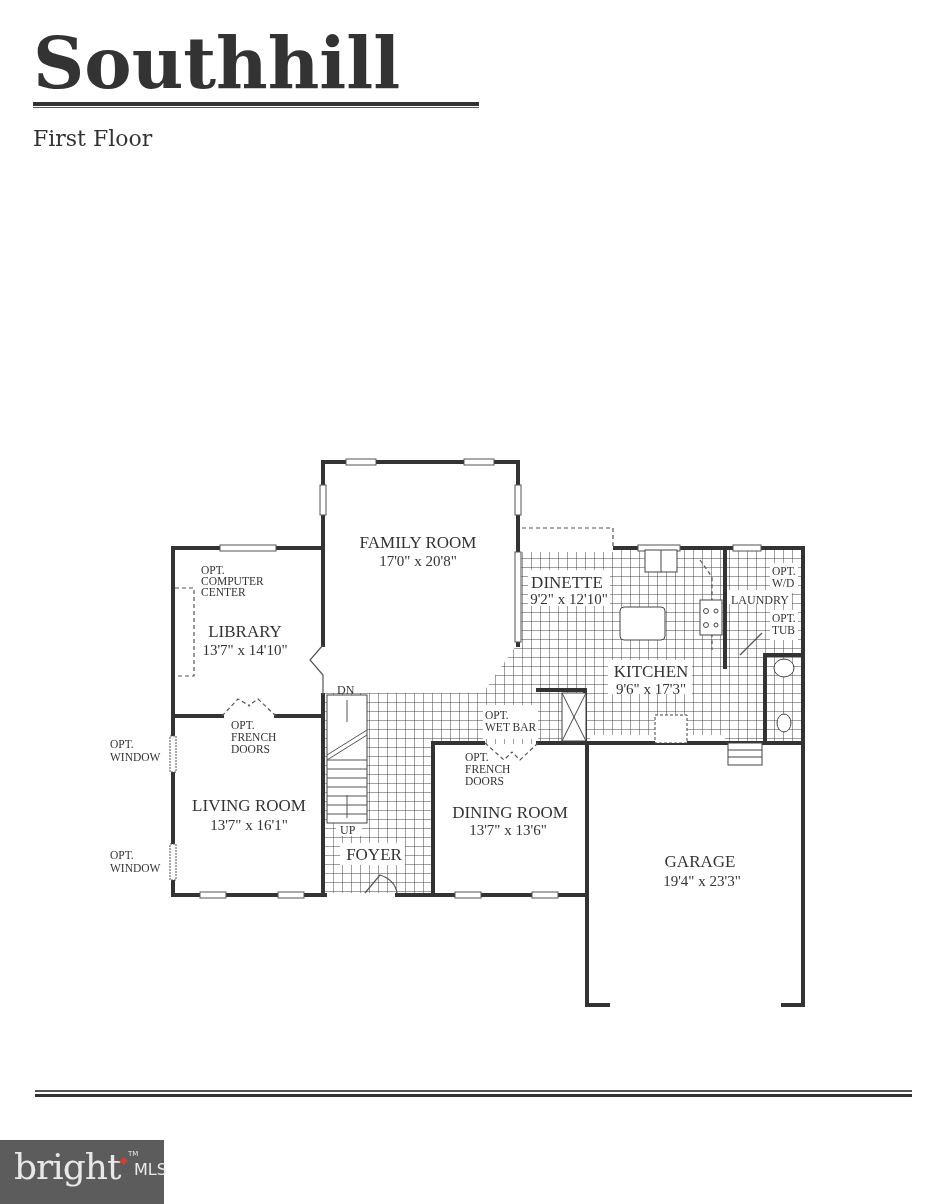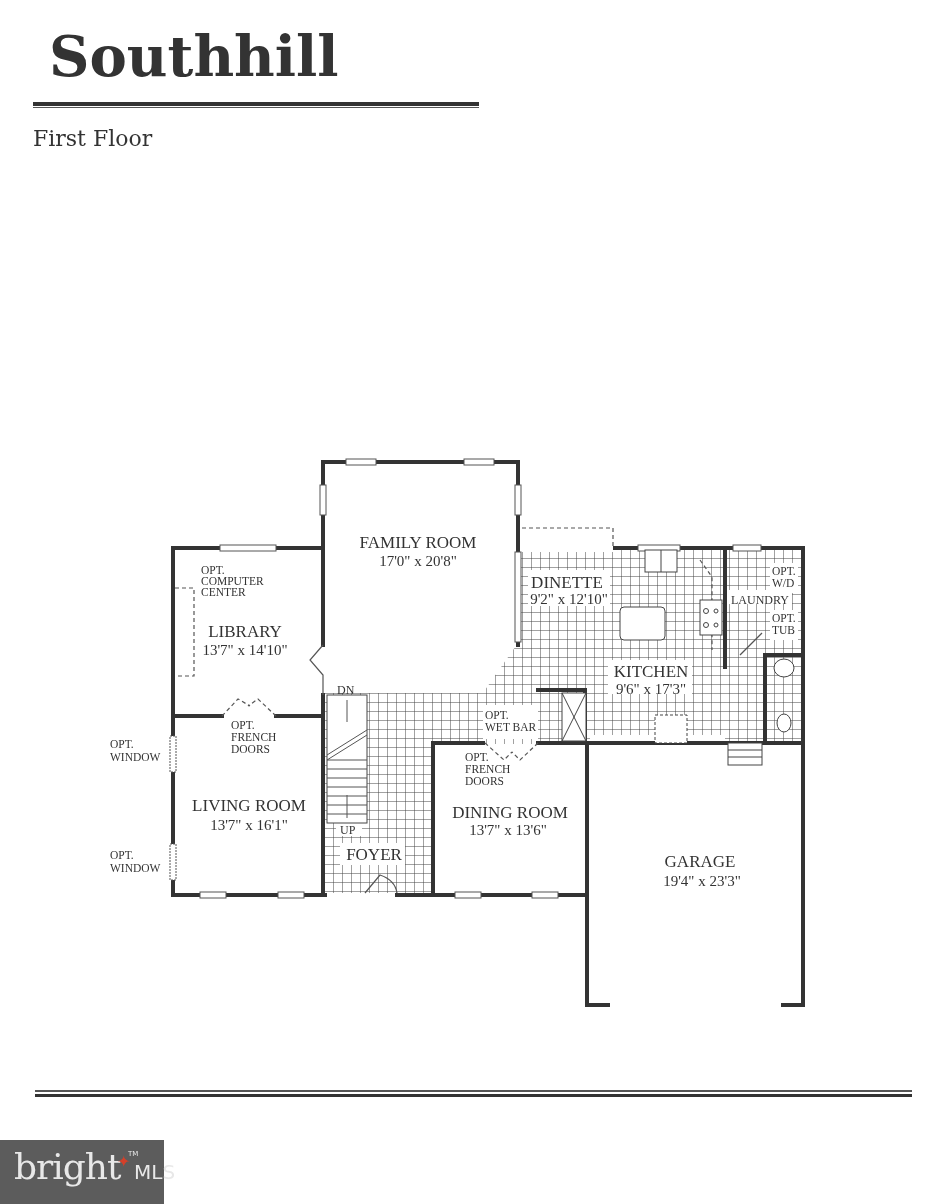--- a/index.html
+++ b/index.html
@@ -4,7 +4,7 @@
 <style>
   html, body { margin:0; padding:0; background:#ffffff; }
   body { width:931px; height:1204px; position:relative; overflow:hidden; font-family:"Liberation Serif", serif; color:#333; }
-  .title { position:absolute; left:33px; top:28px; font-family:"DejaVu Serif", serif; font-weight:bold; font-size:56px; letter-spacing:0px; color:#333; line-height:1;margin-left:16px; }
+  .title { position:absolute; left:33px; top:28px; font-family:"DejaVu Serif", serif; font-weight:bold; font-size:71px; letter-spacing:0px; color:#333; line-height:1; }
   .title-rule { position:absolute; left:33px; top:102px; width:446px; height:4px; background:#333; }
   .title-rule2 { position:absolute; left:33px; top:107px; width:446px; height:1px; background:#555; }
   .subtitle { position:absolute; left:33px; top:126px; font-family:"DejaVu Serif", serif; font-weight:normal; font-size:22px; color:#333; }

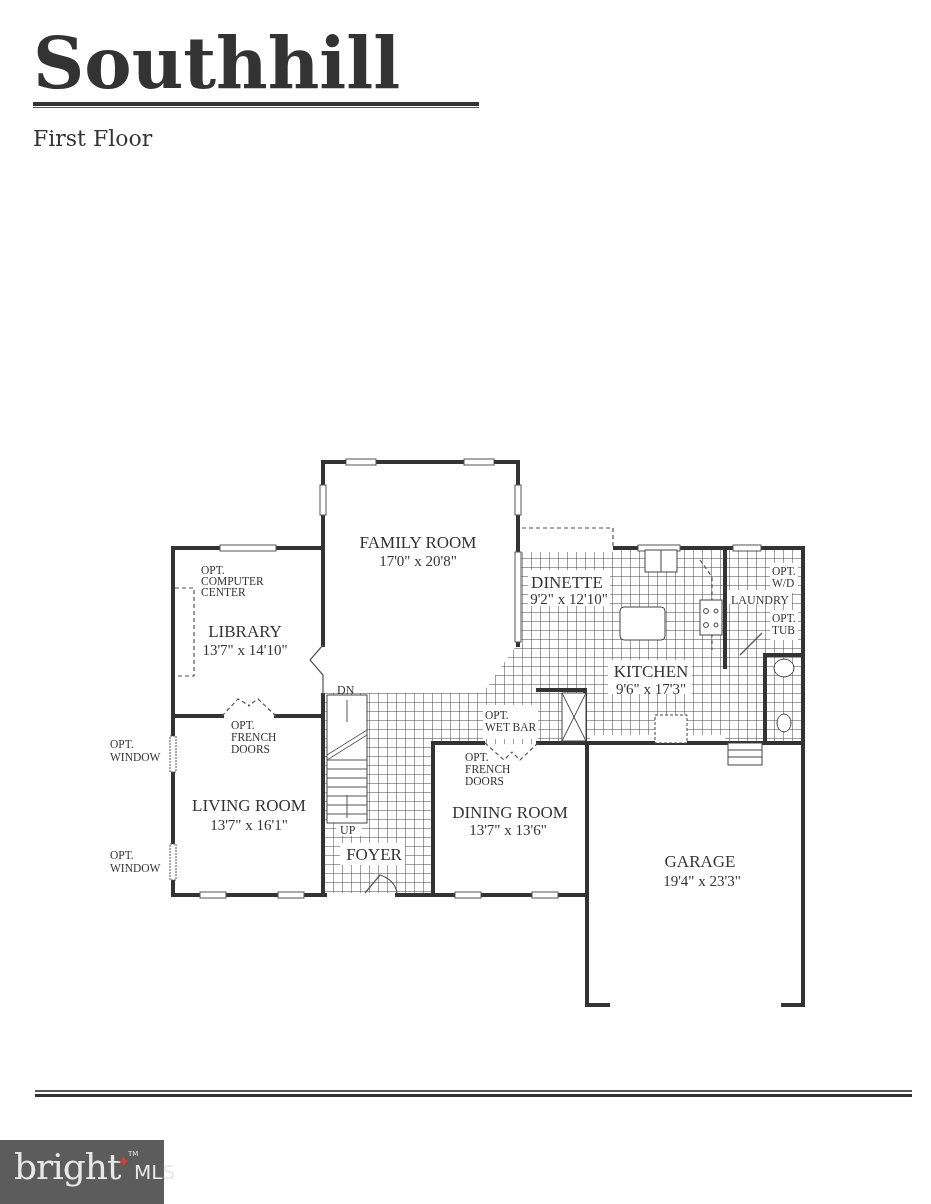--- a/index.html
+++ b/index.html
@@ -14,7 +14,7 @@
   .bottom-rule2 { position:absolute; left:35px; top:1094px; width:877px; height:3px; background:#333; }
   .logo { position:absolute; left:0; top:1140px; width:164px; height:64px; background:#5c5c5c;text-align:right; }
   .logo-bright { position:absolute; left:14px; top:6px; font-family:"DejaVu Serif", serif; font-size:36px; color:#e8e8e8; letter-spacing:-1px; }
-  .logo-mls { position:absolute; left:134px; top:20px; font-family:"DejaVu Sans", sans-serif; font-size:20px; color:#e8e8e8; }
+  .logo-mls { position:absolute; left:134px; top:20px; font-family:"DejaVu Sans", sans-serif; font-size:16px; color:#e8e8e8; }
   .logo-star { position:absolute; left:117px; top:12px; color:#d4402a; font-size:16px; }
   .logo-tm { position:absolute; left:128px; top:10px; font-size:7px; color:#e8e8e8; font-family:"DejaVu Sans", sans-serif; }
 </style>

